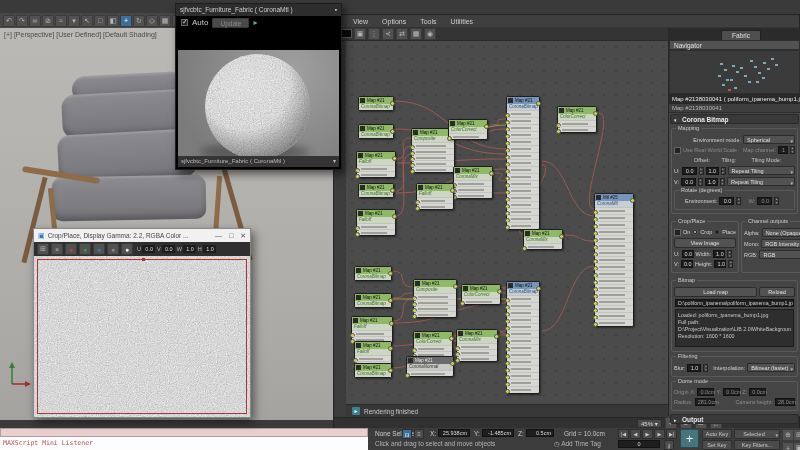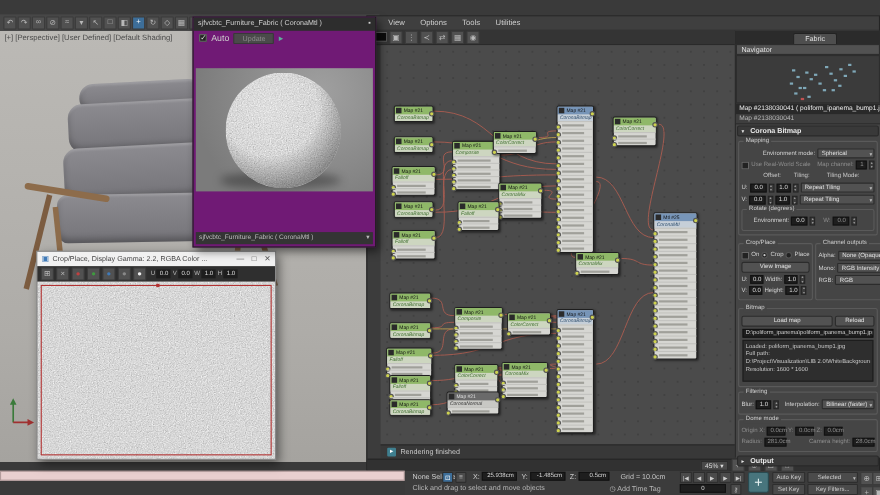--- a/index.html
+++ b/index.html
@@ -31,7 +31,7 @@
 .c3{left:34px;top:100px;width:154px;height:44px;transform:rotate(-1deg);border-radius:10px}
 .gizmo{position:absolute;left:6px;bottom:30px}
 
-.matpreview{position:absolute;left:175px;top:15px;width:167px;height:210px;background:#701a75;border:1px solid #1f1f1f;box-shadow:3px 4px 8px rgba(0,0,0,.55);z-index:30}
+.matpreview{position:absolute;left:175px;top:3px;width:167px;height:167px;background:#000000;border:1px solid #1f1f1f;box-shadow:3px 4px 8px rgba(0,0,0,.55);z-index:30}
 .mp-title{height:12px;background:#2d2d2d;font-size:6.5px;color:#cfcfcf;line-height:12px;padding:0 4px;display:flex;justify-content:space-between}
 .mp-controls{height:13px;display:flex;align-items:center;gap:4px;padding:0 5px}
 .chk{width:7px;height:7px;background:#222;border:1px solid #666;display:inline-block;position:relative}

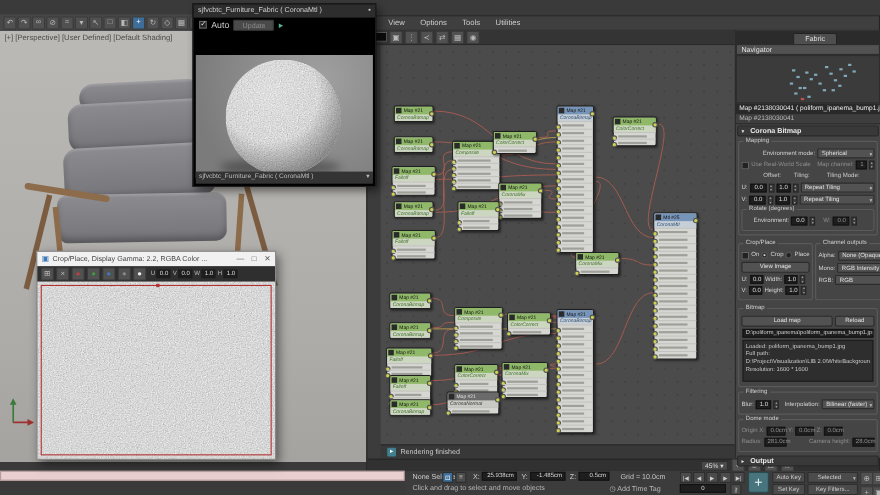--- a/index.html
+++ b/index.html
@@ -675,6 +675,7 @@
 
   <div class="listener">
     <div class="l-pink"></div>
+    <div class="l-white">MAXScript Mini Listener</div>
   </div>
 
   <div class="statusbar">

